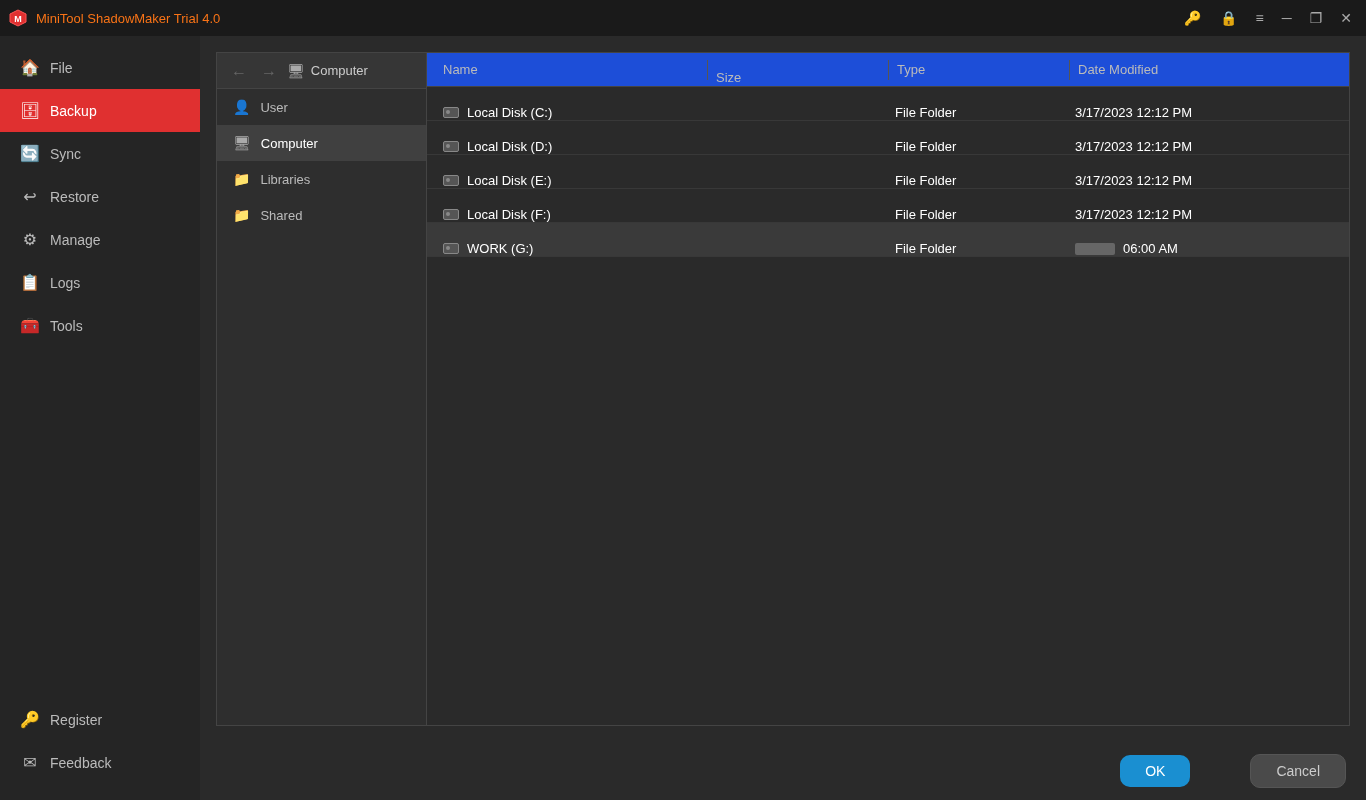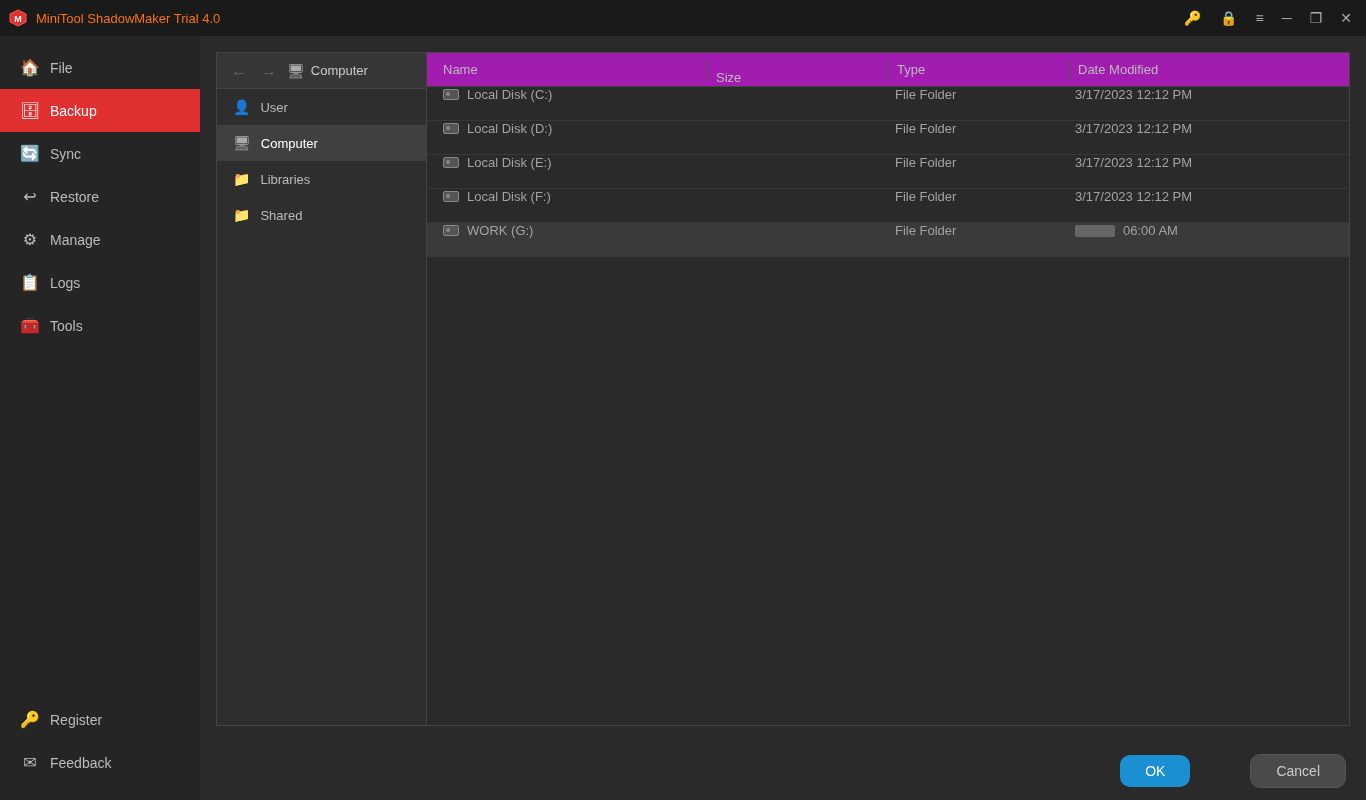--- a/index.html
+++ b/index.html
@@ -149,7 +149,7 @@
     #table-header {
       display: flex;
       align-items: center;
-      background: #a21caf;
+      background: #1d4ed8;
       height: 34px;
       border-bottom: 1px solid #444;
       font-size: 13px;

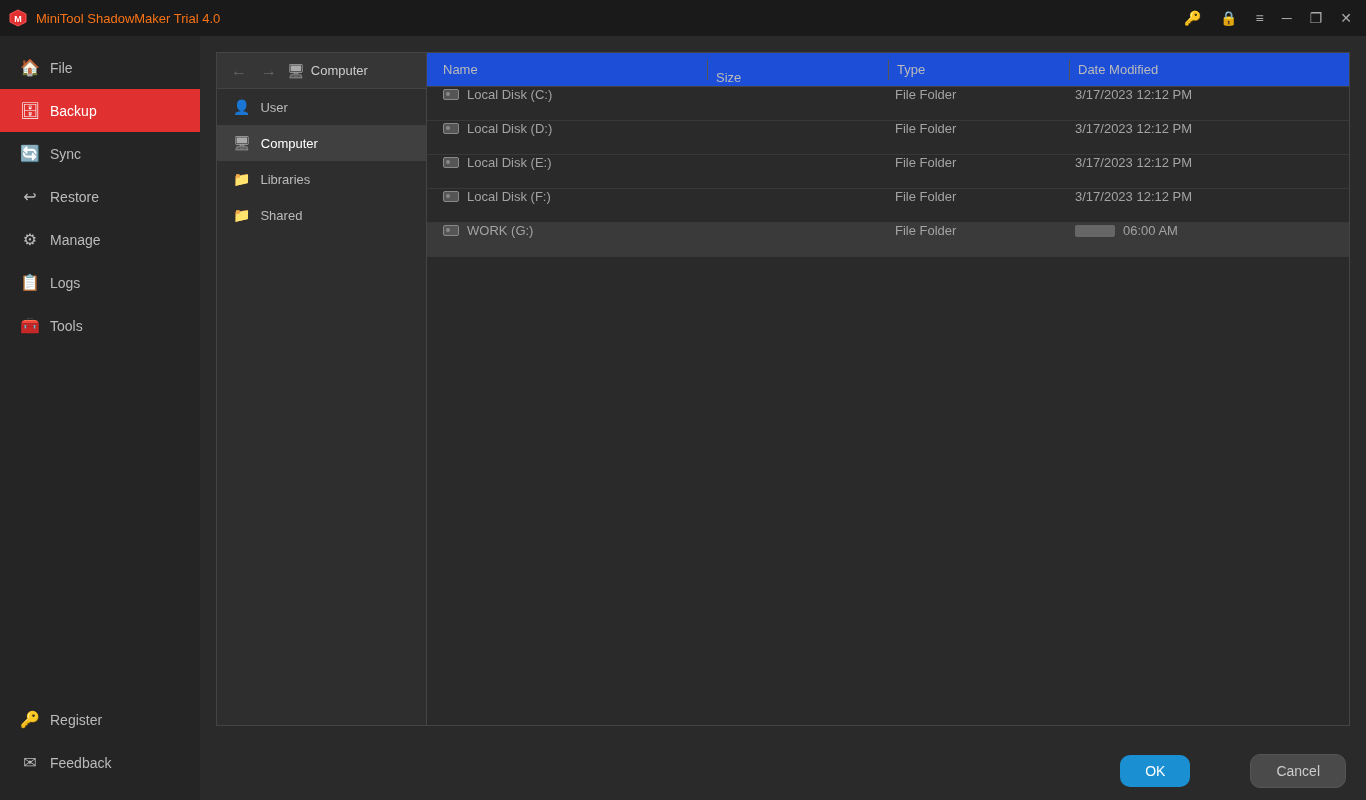--- a/index.html
+++ b/index.html
@@ -169,11 +169,11 @@
     #file-rows { flex: 1; overflow-y: auto; }
     .file-row {
       display: flex;
-      align-items: flex-start;
+      align-items: flex-end;
       height: 34px;
       border-bottom: 1px solid #383838;
       font-size: 13px;
-      color: #a3a3a3;
+      color: #ffffff;
       cursor: pointer;
     }
     .file-row.highlighted { background: #3a3a3a; }

